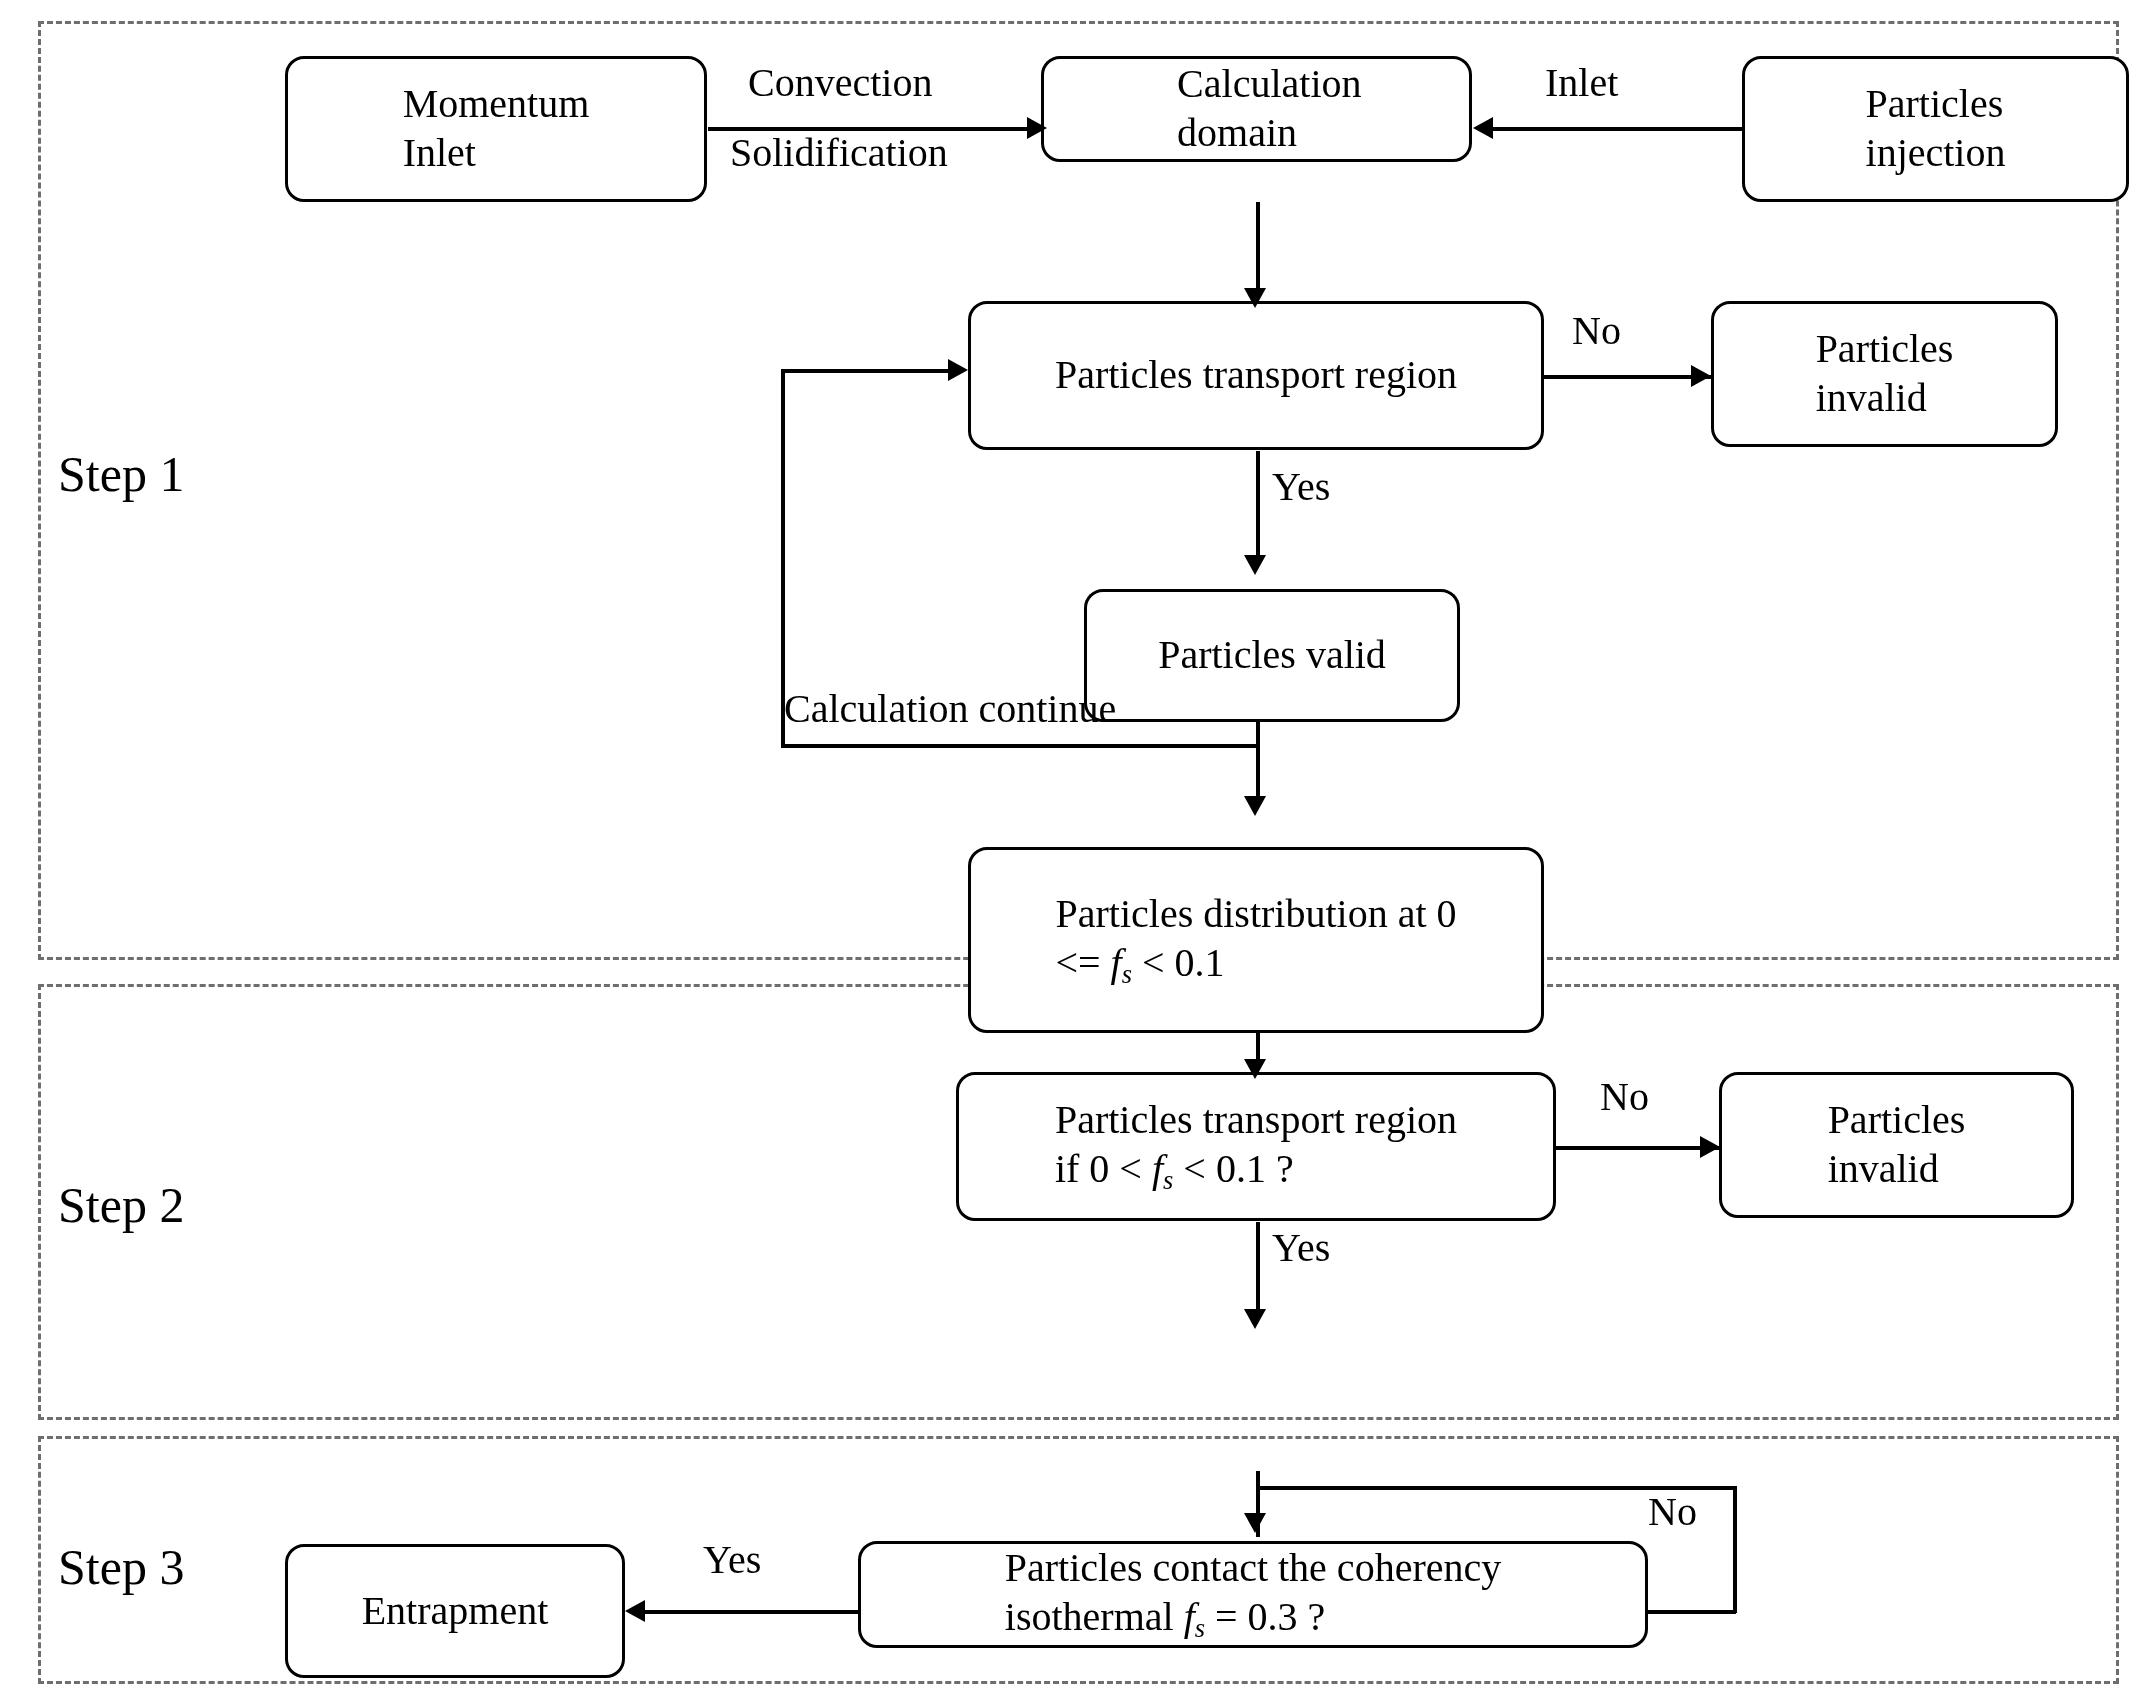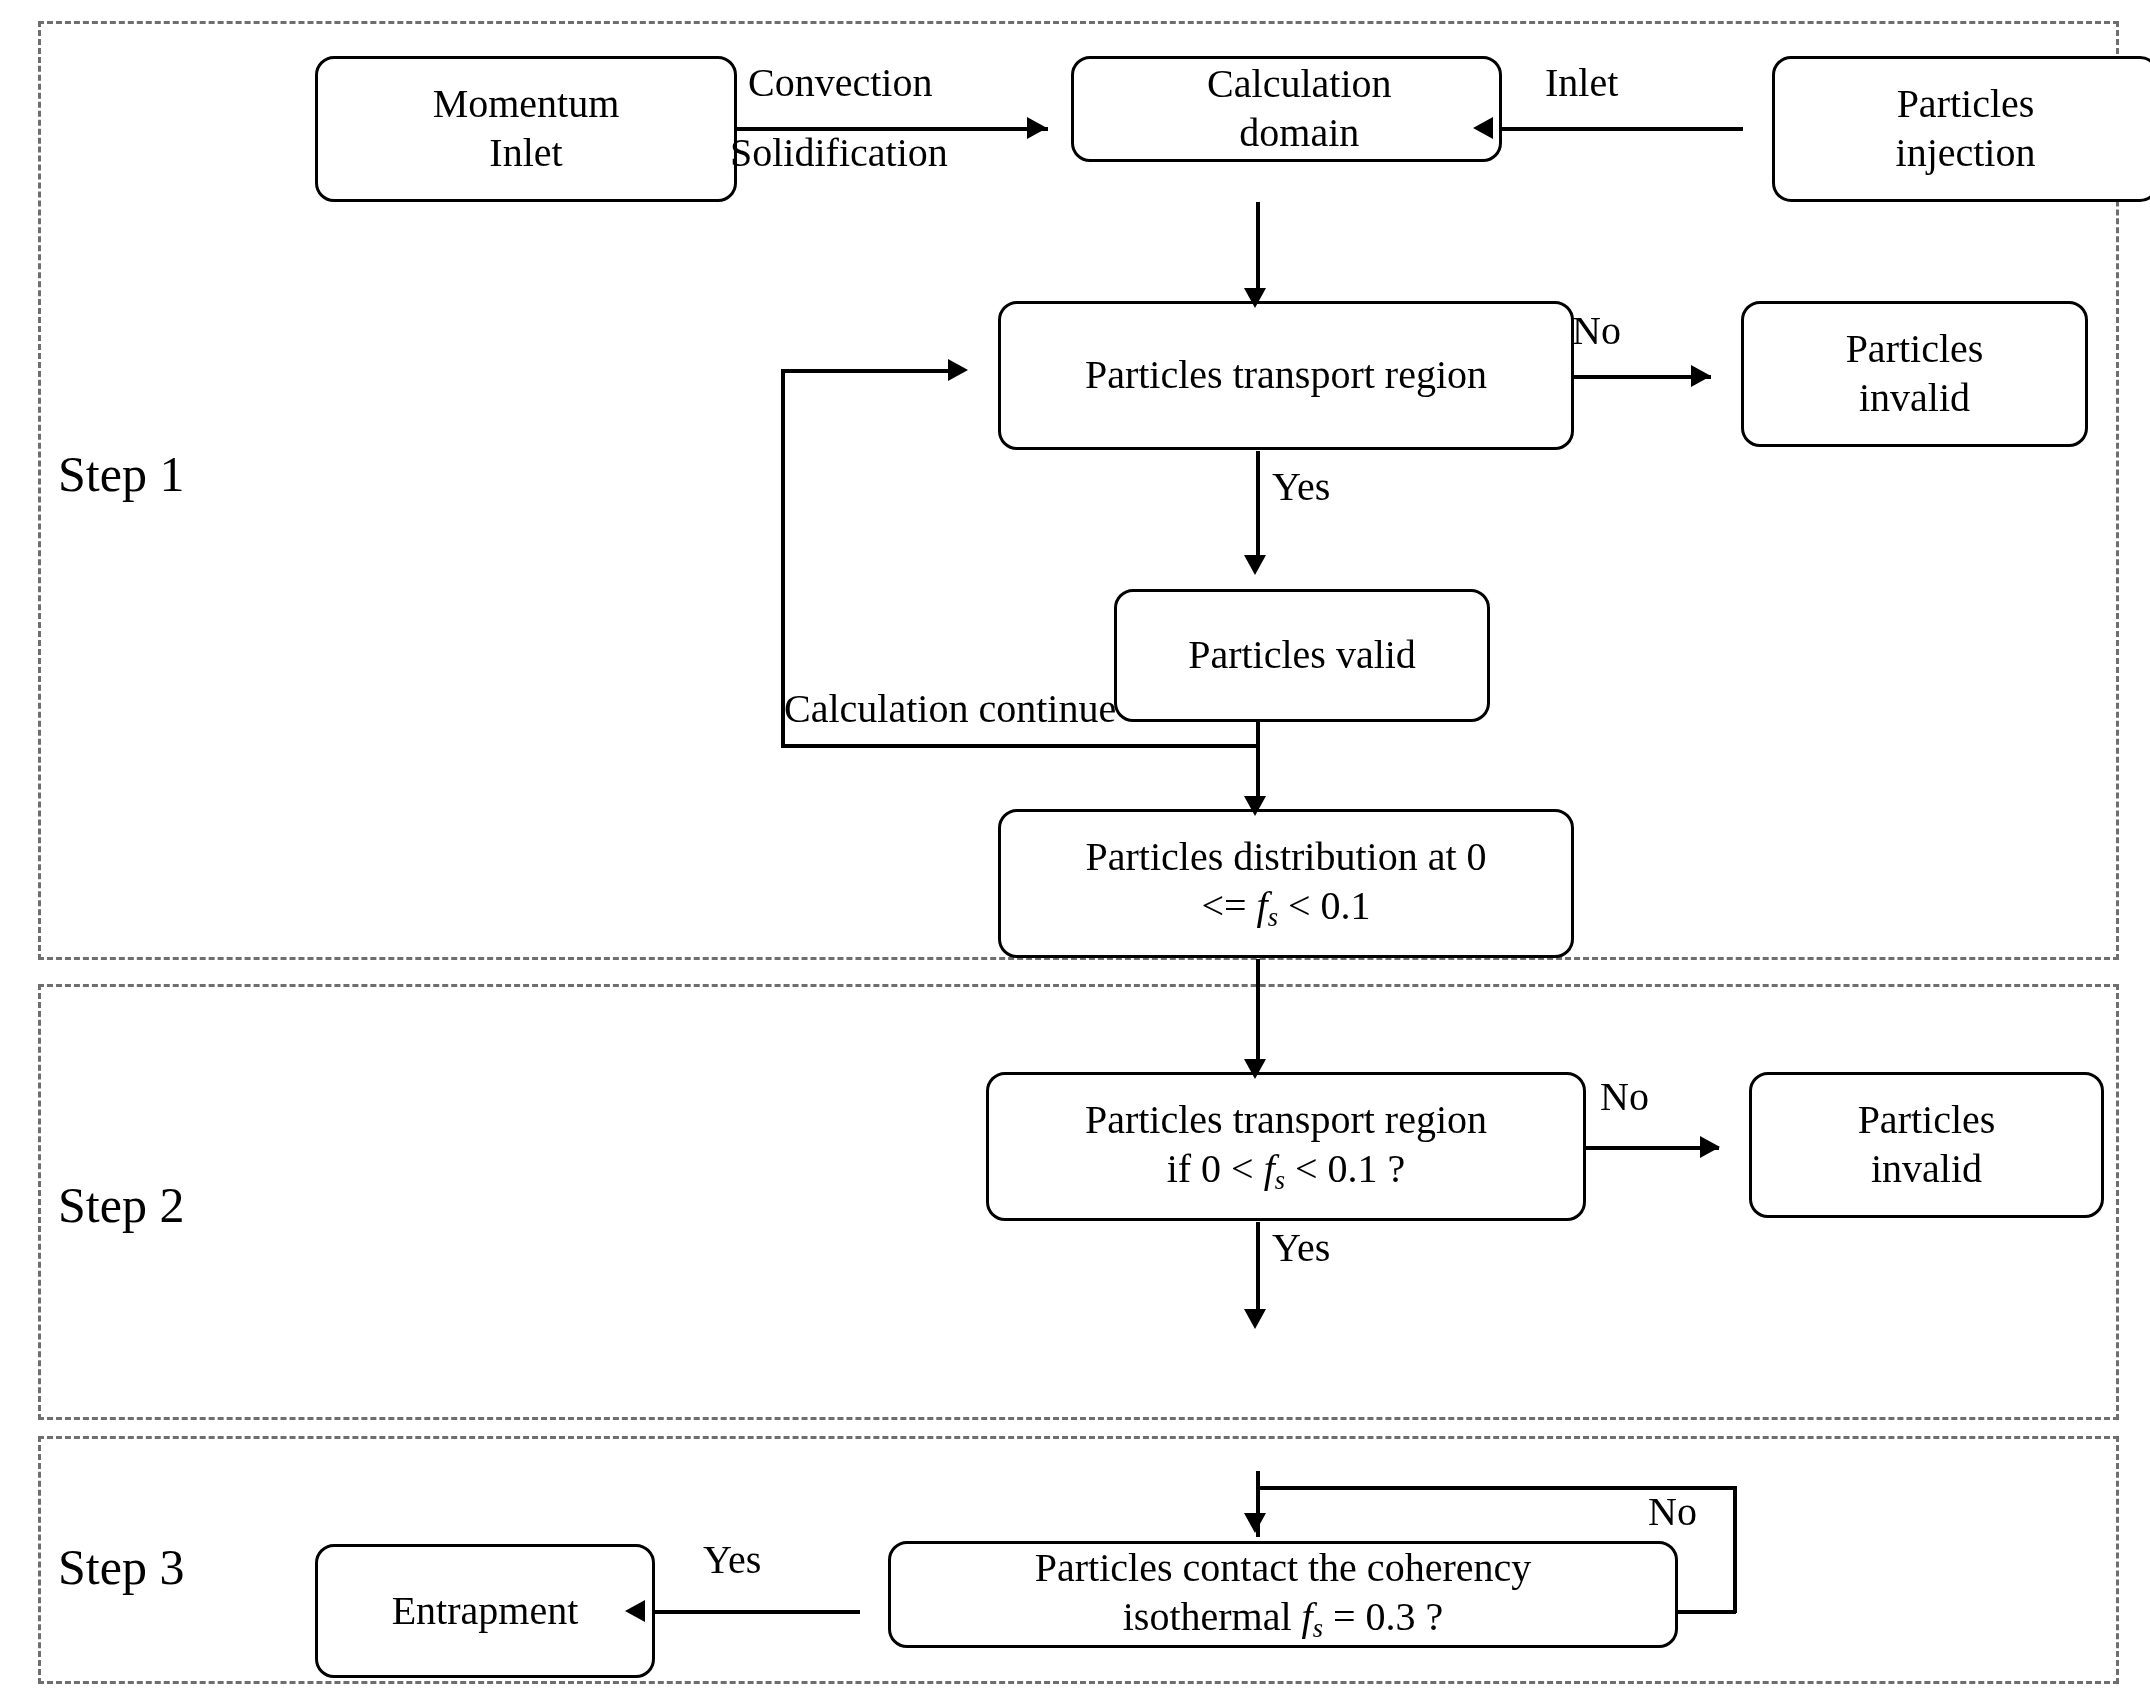--- a/index.html
+++ b/index.html
@@ -39,12 +39,10 @@
     display: flex;
     align-items: center;
     justify-content: center;
-    text-align: center;
     font-size: 40px;
     line-height: 1.22;
     padding: 3px 7.4px;
     z-index: 3;
-    margin-left: 30px;
   }
   .node .txt { display: block; }
   .node .l1, .node .l2 { display: block; white-space: nowrap; }

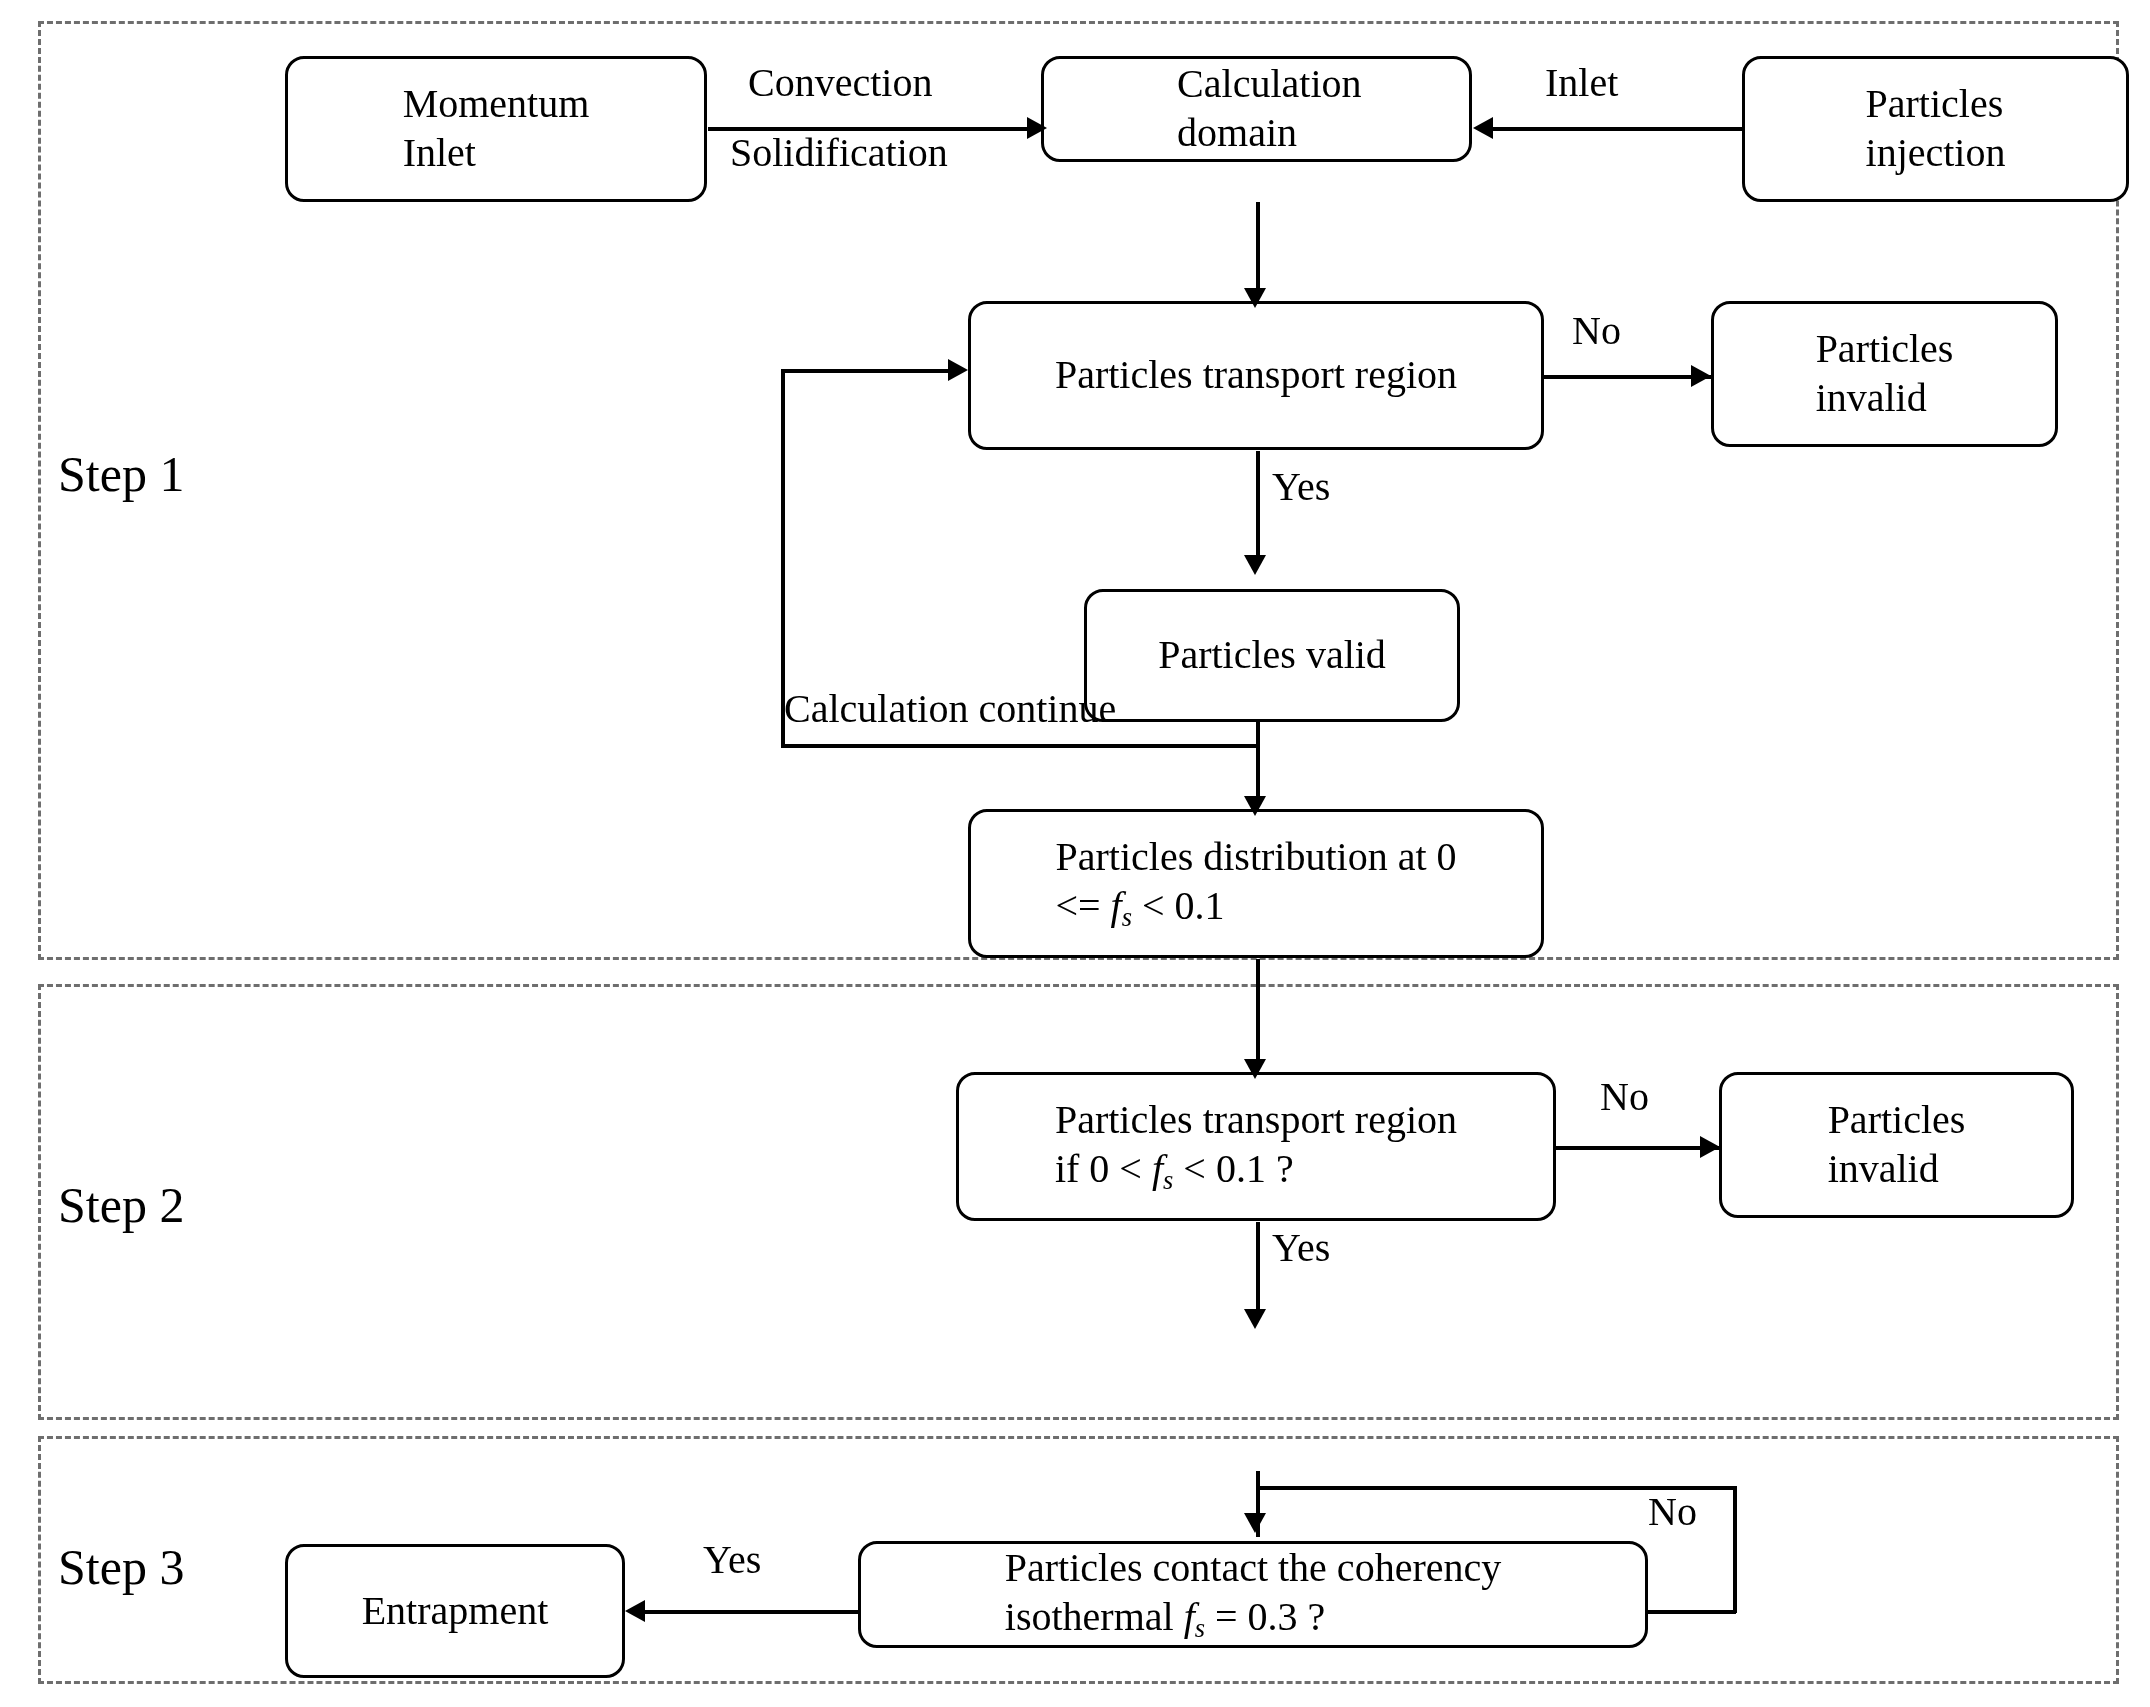--- a/index.html
+++ b/index.html
@@ -175,7 +175,7 @@
   <div class="line-v" style="left:1256px; top:702px; height:103px;"></div>
   <div class="arrow arrow-down" style="left:1244px; top:796px;"></div>
 
-  <div class="node" style="left:968px; top:809px; width:576px; height:149px;">
+  <div class="node" style="left:968px; top:847px; width:576px; height:186px;">
     <span class="txt">
       <span class="l1">Particles distribution at 0</span>
       <span class="l2"><span>&lt;= </span><span class="mvar"><span>f</span><sub>s</sub></span><span> &lt; 0.1</span></span>

